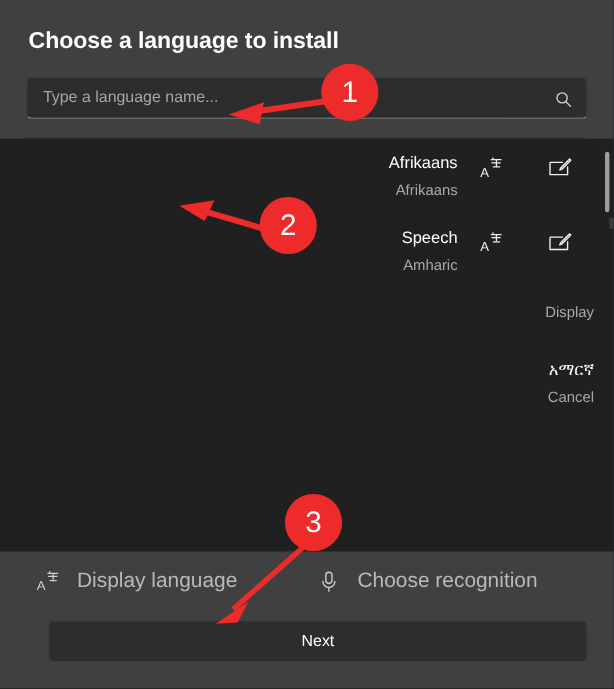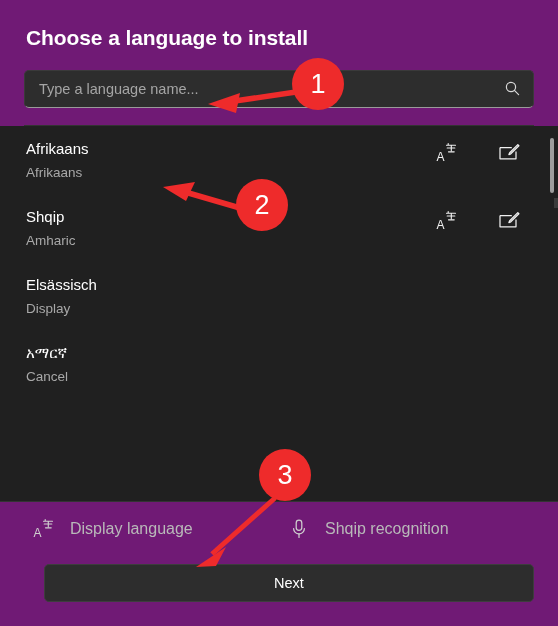--- a/index.html
+++ b/index.html
@@ -18,7 +18,7 @@
   #dialog {
     position: absolute;
     inset: 0;
-    background: #701a75;
+    background: #404040;
     display: flex;
     flex-direction: column;
   }

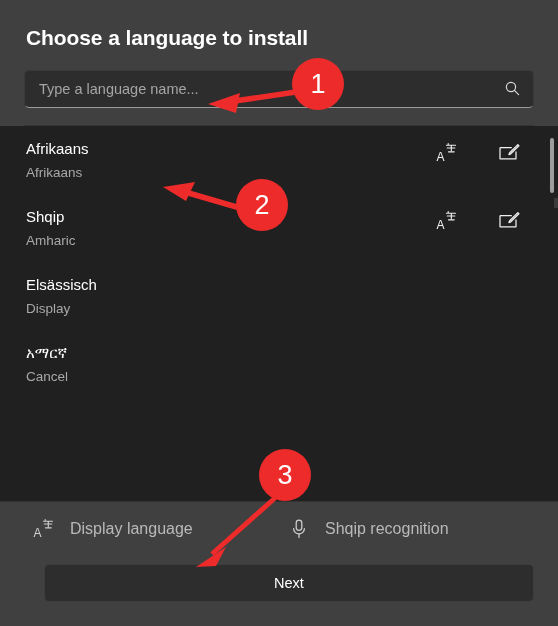--- a/index.html
+++ b/index.html
@@ -44,7 +44,7 @@
     border-bottom: 1px solid #9a9a9a;
     border-radius: 5px;
     display: flex;
-    align-items: flex-start;
+    align-items: flex-end;
   }
   .search-input {
     flex: 1 1 auto;

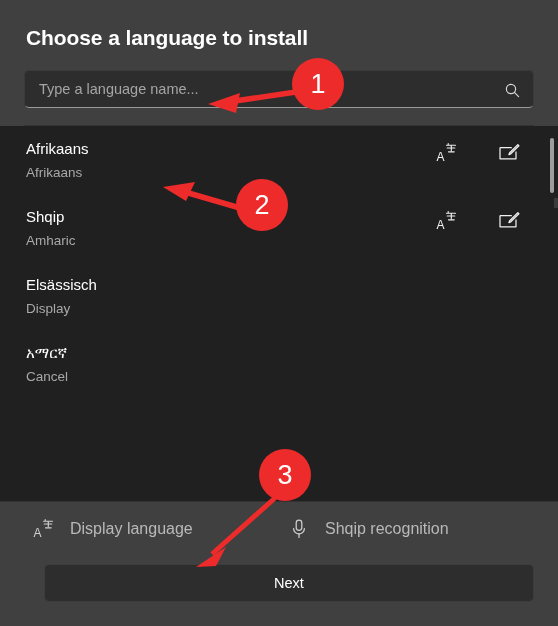--- a/index.html
+++ b/index.html
@@ -105,6 +105,7 @@
     display: flex;
     flex-direction: column;
     gap: 7px;
+    text-align: right;
   }
   .lang-native {
     font-size: 15px;

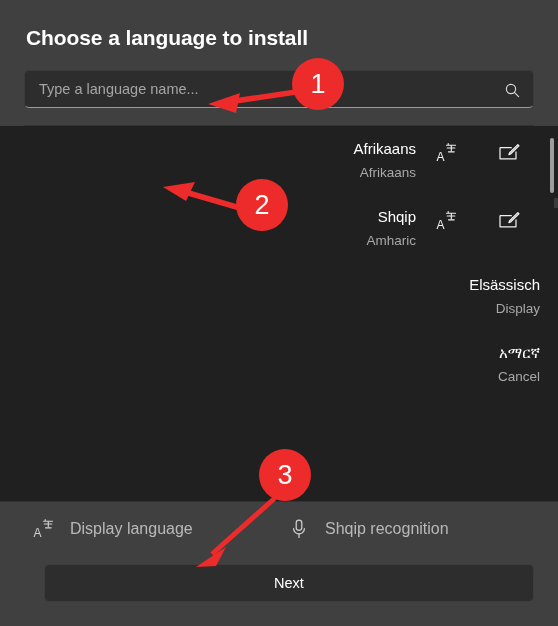--- a/index.html
+++ b/index.html
@@ -270,7 +270,7 @@
 
       <div class="lang-row">
         <div class="lang-texts">
-          <div class="lang-native">Shqip</div>
+          <div class="lang-native">Speech</div>
           <div class="lang-english">Amharic</div>
         </div>
         <div class="lang-icons">

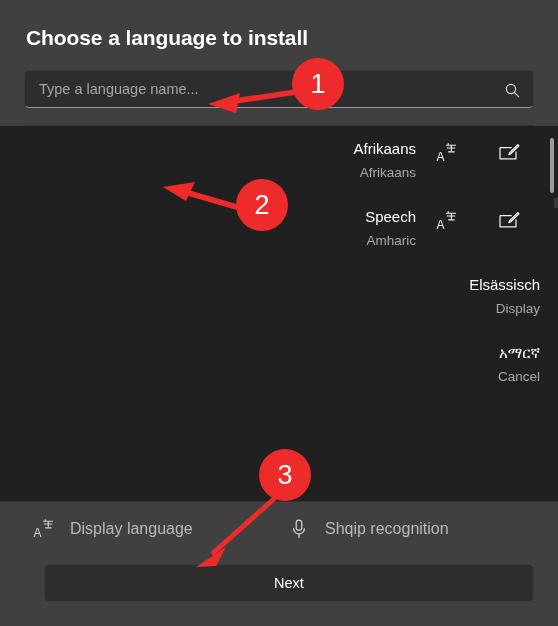--- a/index.html
+++ b/index.html
@@ -291,7 +291,6 @@
 
       <div class="lang-row">
         <div class="lang-texts">
-          <div class="lang-native">Elsässisch</div>
           <div class="lang-english">Display</div>
         </div>
         <div class="lang-icons"></div>

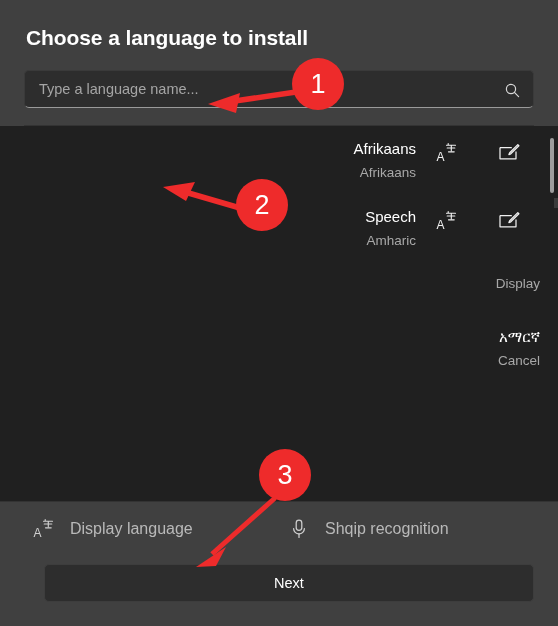--- a/index.html
+++ b/index.html
@@ -176,7 +176,7 @@
     flex: 0 0 auto;
   }
   .legend-label {
-    font-size: 16px;
+    font-size: 19px;
     color: #b9b9b9;
     line-height: 20px;
   }

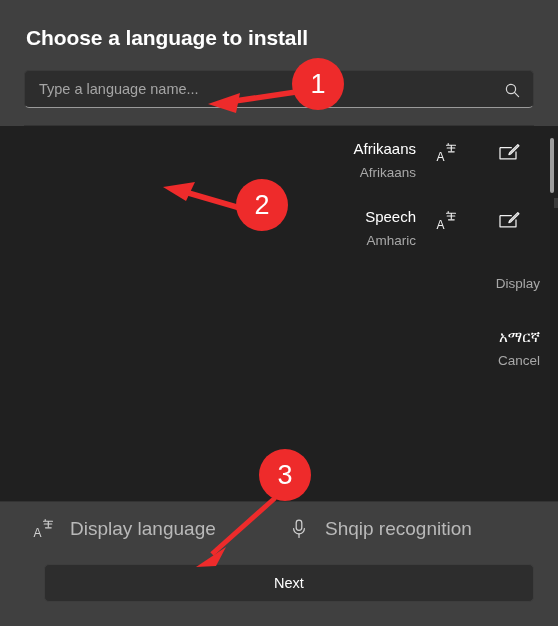--- a/index.html
+++ b/index.html
@@ -335,7 +335,7 @@
           <line x1="11" y1="16.2" x2="11" y2="19.4" stroke="#cfcfcf" stroke-width="1.25" stroke-linecap="round"></line>
         </svg>
       </span>
-      <span class="legend-label">Shqip recognition</span>
+      <span class="legend-label">Choose recognition</span>
     </div>
 
 

